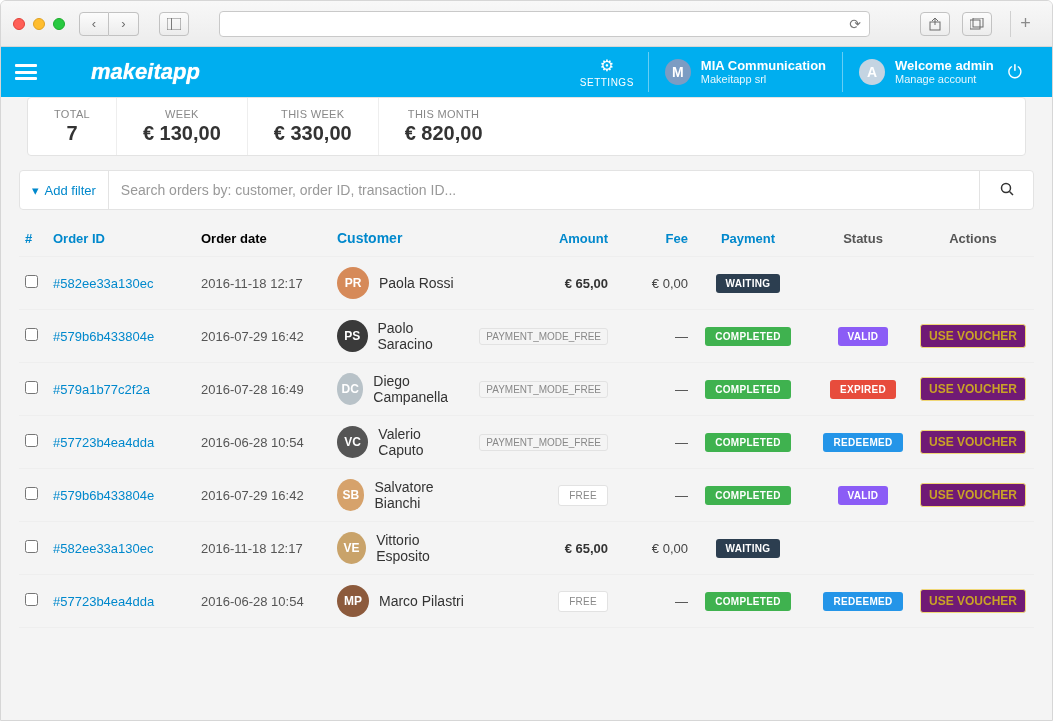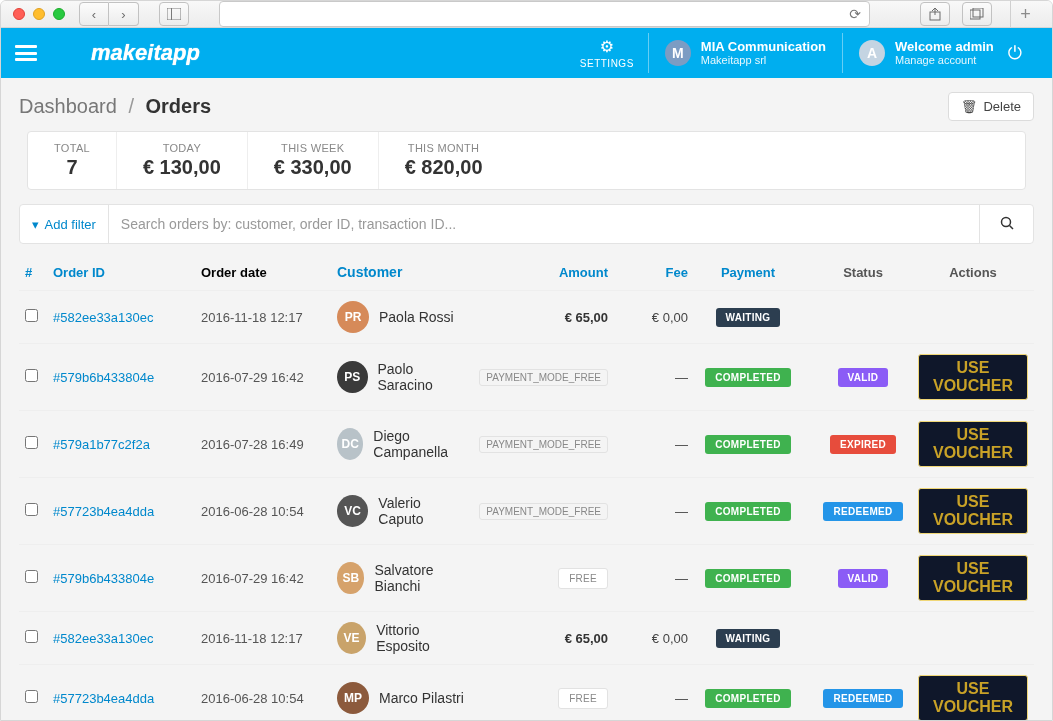--- a/index.html
+++ b/index.html
@@ -211,17 +211,6 @@
       </div>
     </div>
 
-    <div class="subhead">
-      <div class="crumb">
-        <span>Dashboard</span>
-        <span class="sep">/</span>
-        <span class="current">Orders</span>
-      </div>
-      <button class="delete-btn">
-        <span>🗑</span>
-        <span>Delete</span>
-      </button>
-    </div>
 
     <div class="stats" id="stats">
         <div class="stat">

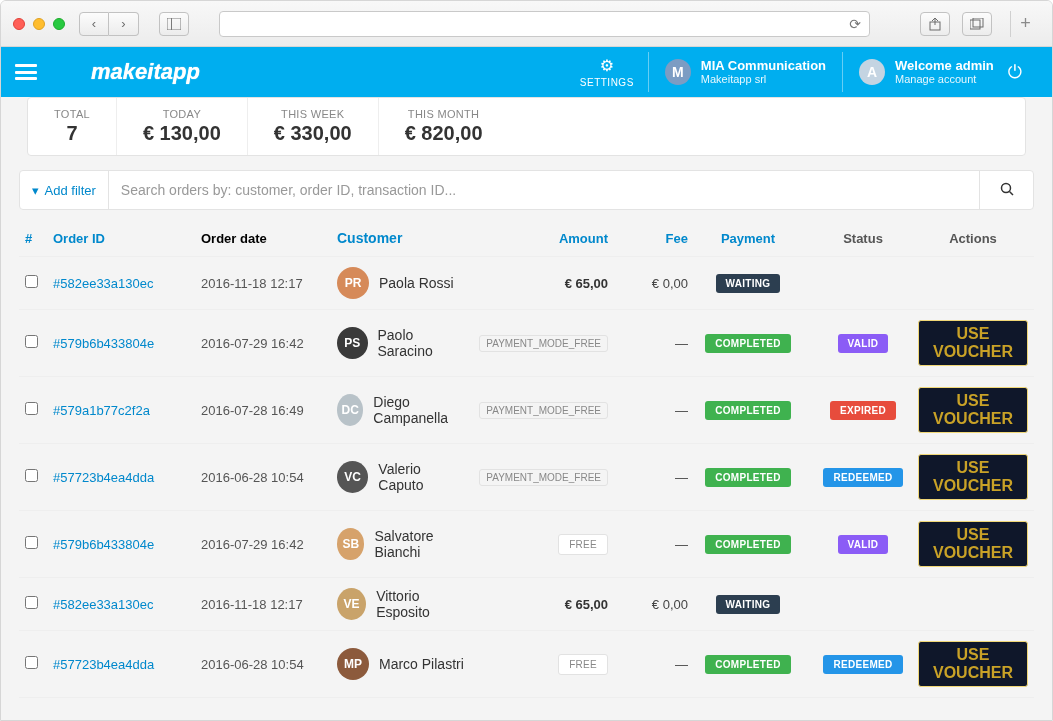--- a/index.html
+++ b/index.html
@@ -218,7 +218,7 @@
           <div class="val">7</div>
         </div>
         <div class="stat">
-          <div class="lbl">TODAY</div>
+          <div class="lbl">WEEK</div>
           <div class="val">€ 130,00</div>
         </div>
         <div class="stat">

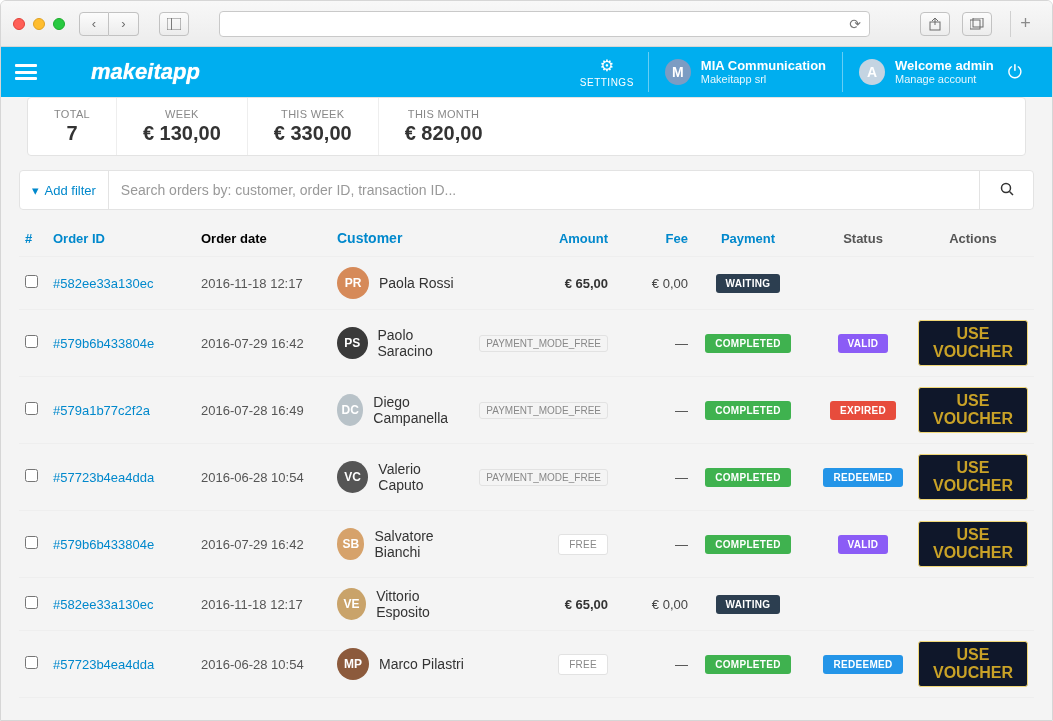--- a/index.html
+++ b/index.html
@@ -128,8 +128,8 @@
   .badge.free { background:#fff; border:1px solid #e2e2e2; color:#888; font-weight:400;margin-left:12px; }
 
   .action-btn {
-    display:inline-block; padding:4px 8px; border:1px solid #f0d777; background:#0f172a;
-    color:#c9a227; font-size:16px; font-weight:700; border-radius:3px;
+    display:inline-block; padding:4px 8px; border:1px solid #f0d777; background:#701a75;
+    color:#c9a227; font-size:12px; font-weight:700; border-radius:3px;
   }
 
   .trow { min-height: 52px; }

